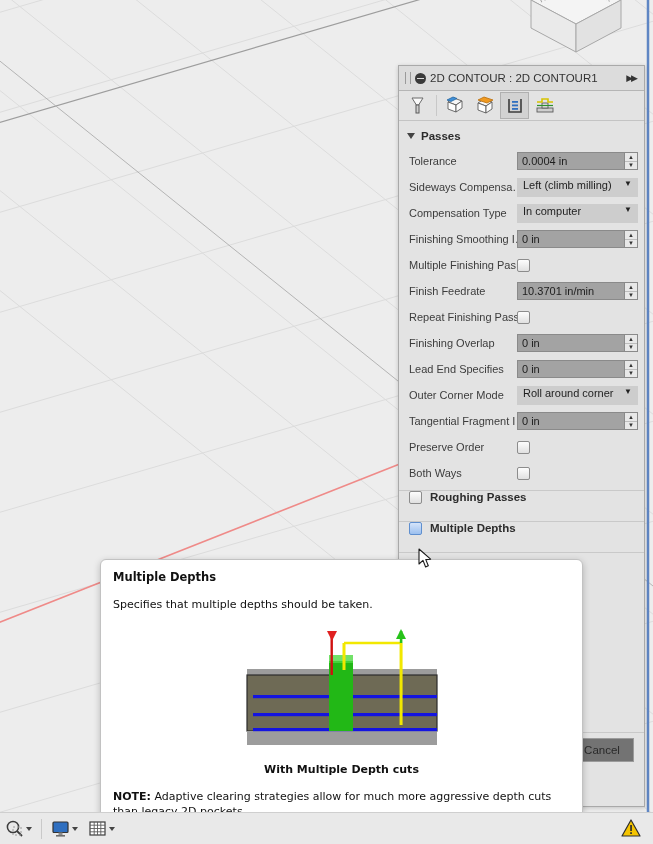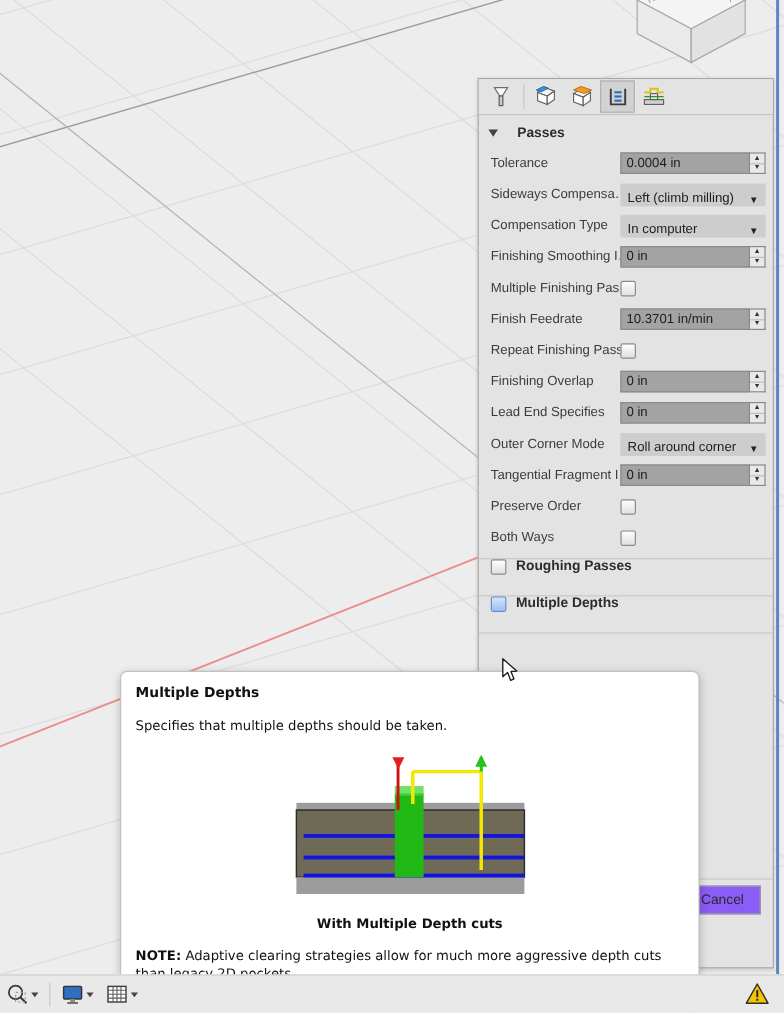--- a/index.html
+++ b/index.html
@@ -180,6 +180,12 @@
 
 <div id="panel">
 
+  <div id="panel-titlebar">
+    <div class="grip"></div>
+    <div class="dot-collapse"></div>
+    <div id="panel-title">2D CONTOUR : 2D CONTOUR1</div>
+    <div class="dbl-arrow">▶▶</div>
+  </div>
 
   <div id="icon-strip">
 

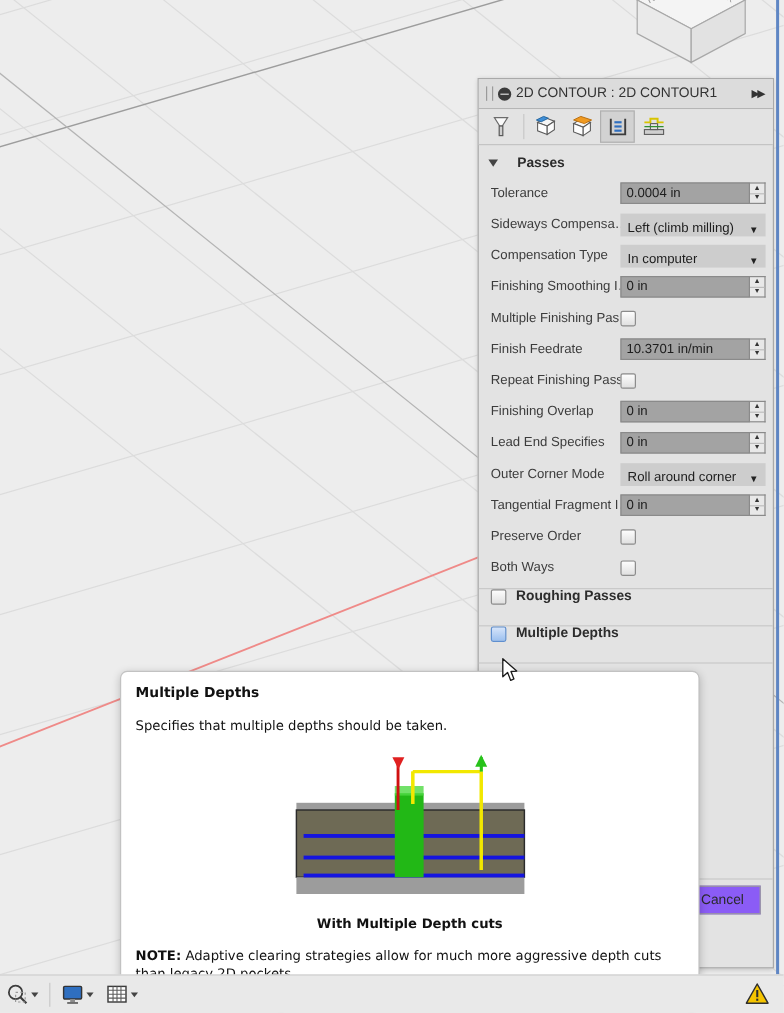--- a/index.html
+++ b/index.html
@@ -49,7 +49,7 @@
 
   
   .section-head{
-    display:flex;align-items:center;gap:16px;height:24px;padding:0 8px;margin-top:3px;
+    display:flex;align-items:center;gap:6px;height:24px;padding:0 8px;margin-top:3px;
     font-weight:bold;font-size:11.5px;color:#2c2c2c;
   }
   .tri{width:0;height:0;border-left:5px solid #444;border-top:4px solid transparent;border-bottom:4px solid transparent;}

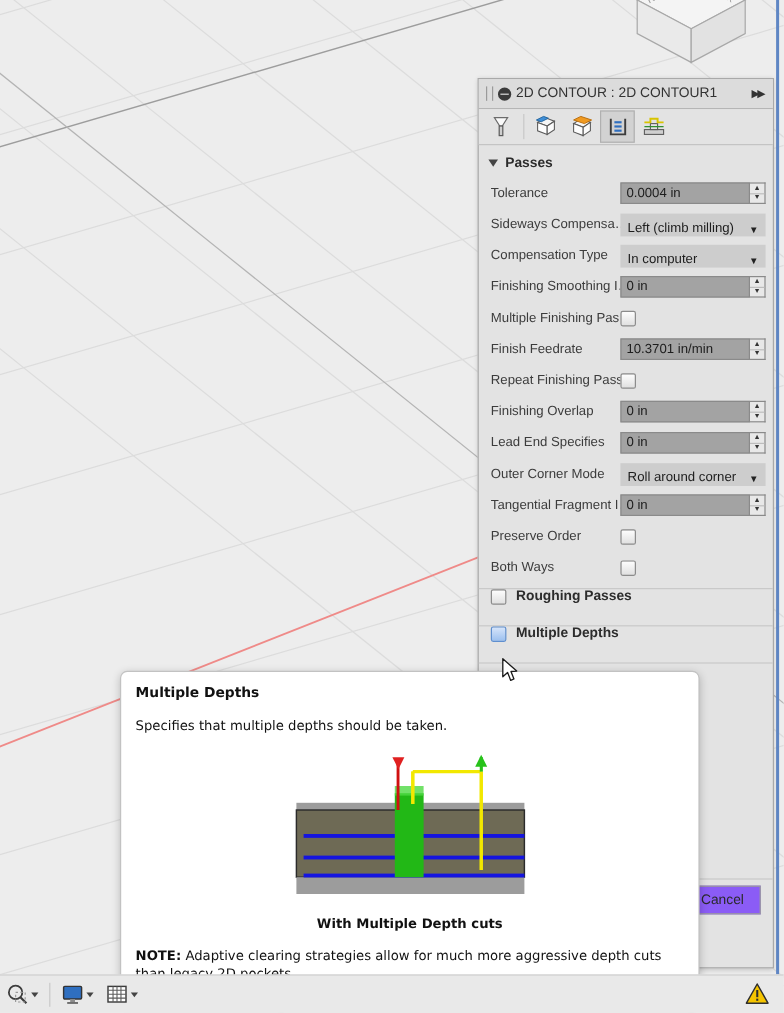--- a/index.html
+++ b/index.html
@@ -74,7 +74,7 @@
   .spin div:first-child{border-bottom:1px solid #bdbdbd;}
   .combo{
     flex:1;height:19px;background:#cdcdcd;border:1px solid transparent;
-    display:flex;align-items:flex-end;justify-content:space-between;padding:0 5px;
+    display:flex;align-items:flex-start;justify-content:space-between;padding:0 5px;
     font-size:11px;color:#1d1d1d;box-sizing:border-box;
   }
   .combo .cv{white-space:nowrap;overflow:hidden;}

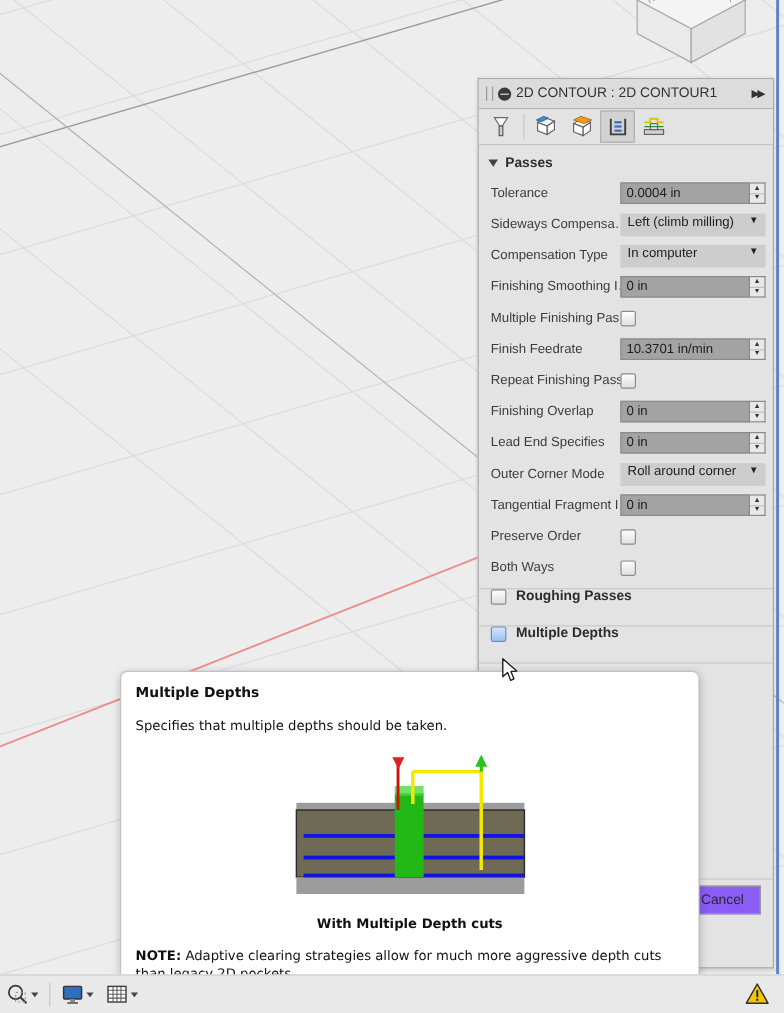--- a/index.html
+++ b/index.html
@@ -94,7 +94,7 @@
     padding-right:10px;box-sizing:border-box;
   }
   .btn{
-    min-width:62px;height:22px;background:#8b5cf6;border:1px solid #9b9b9b;
+    min-width:62px;height:22px;background:#737373;border:1px solid #9b9b9b;
     display:flex;align-items:center;justify-content:center;font-size:11.5px;color:#2a2a2a;
   }
 

